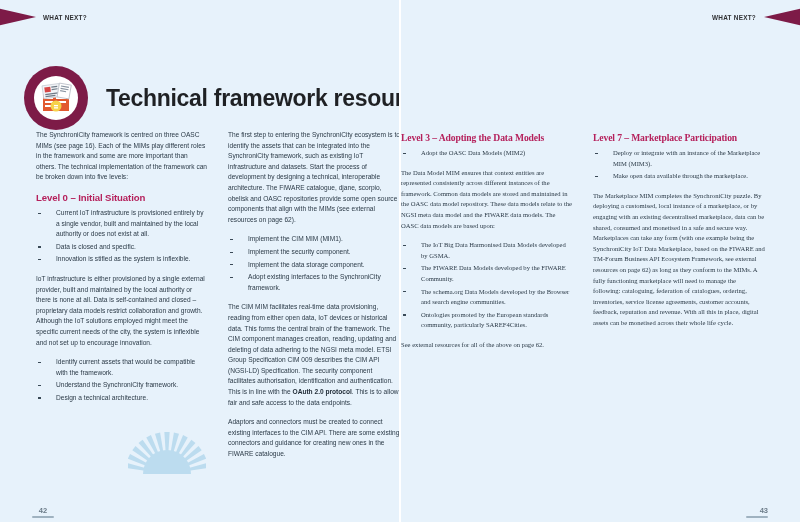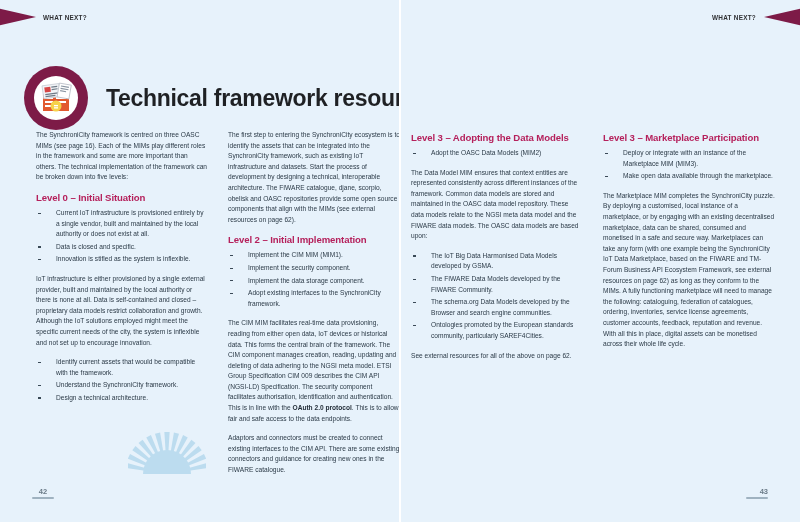--- a/index.html
+++ b/index.html
@@ -124,7 +124,7 @@
     z-index: 5;
   }
   .page-left .cols  { padding-left: 36px;  padding-right: 22px; }
-  .page-right .cols { padding-left: 10px;  padding-right: 24px; }
+  .page-right .cols {  padding-right: 24px; font-family: Liberation Serif, serif; }
   .col {
     width: 172px;
     flex: none;

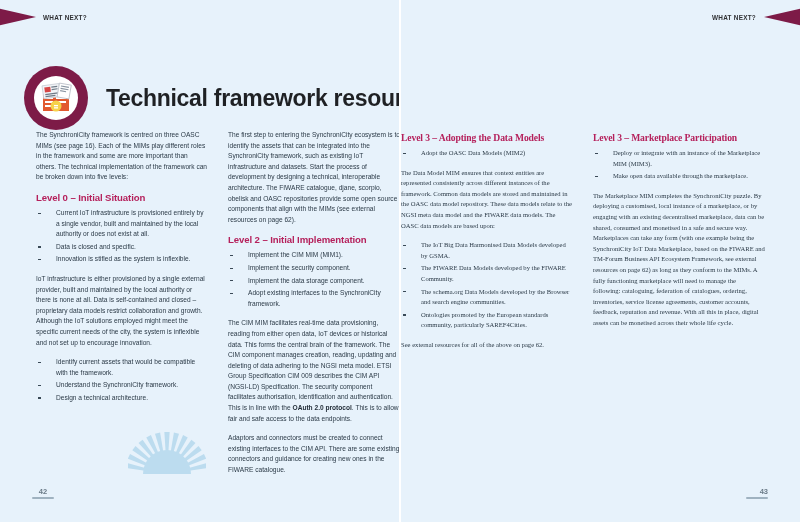--- a/index.html
+++ b/index.html
@@ -313,7 +313,7 @@
           <p class="body">See external resources for all of the above on page 62.</p>
         </div>
       <div class="col">
-          <h2 class="level">Level 3 – Marketplace Participation</h2>
+          <h2 class="level">Level 7 – Marketplace Participation</h2>
           <ul class="bullets">
             <li>Deploy or integrate with an instance of the Marketplace MIM (MIM3).</li>
             <li>Make open data available through the marketplace.</li>

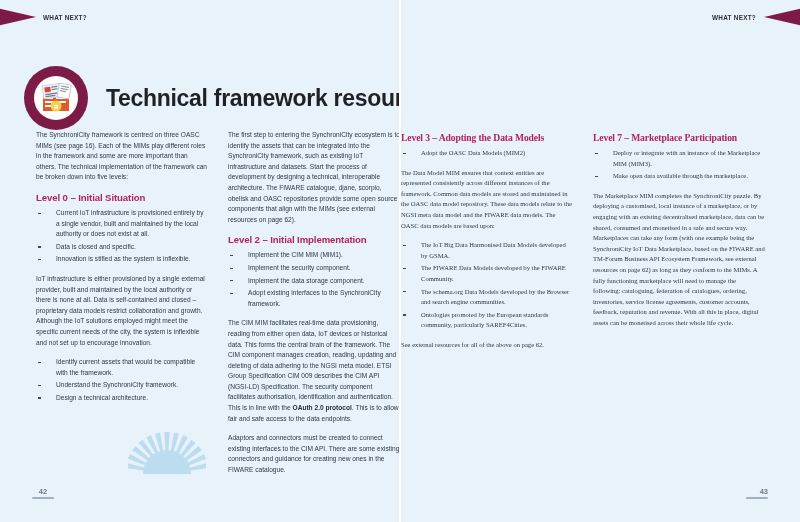--- a/index.html
+++ b/index.html
@@ -274,7 +274,6 @@
         </div>
       <div class="col">
           <p class="body">The first step to entering the SynchroniCity ecosystem is to identify the assets that can be integrated into the SynchroniCity framework, such as existing IoT infrastructure and datasets. Start the process of development by designing a technical, interoperable architecture. The FIWARE catalogue, djane, scorpio, obelisk and OASC repositories provide some open source components that align with the MIMs (see external resources on page 62).</p>
-          <h2 class="level">Level 2 – Initial Implementation</h2>
           <ul class="bullets">
             <li>Implement the CIM MIM (MIM1).</li>
             <li>Implement the security component.</li>

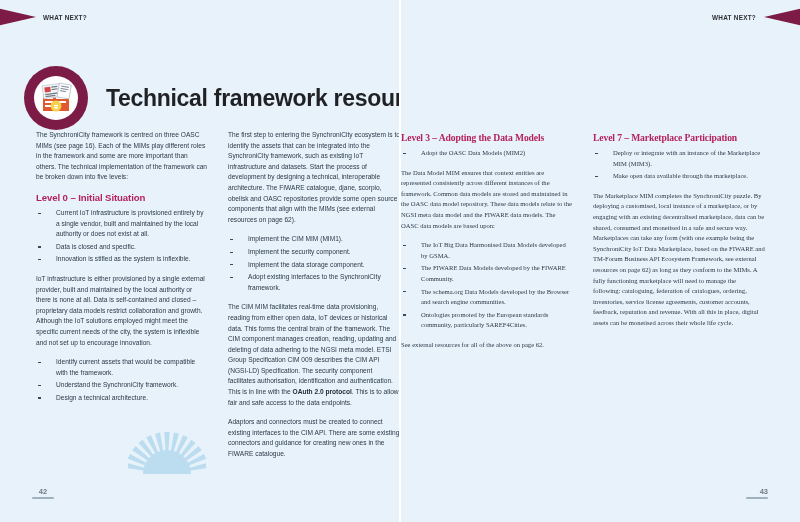--- a/index.html
+++ b/index.html
@@ -175,7 +175,7 @@
   
   .folio {
     position: absolute;
-    bottom: 23px;
+    bottom: 4px;
     font-size: 7.5px;
     font-weight: bold;
     color: #6b7b88;

